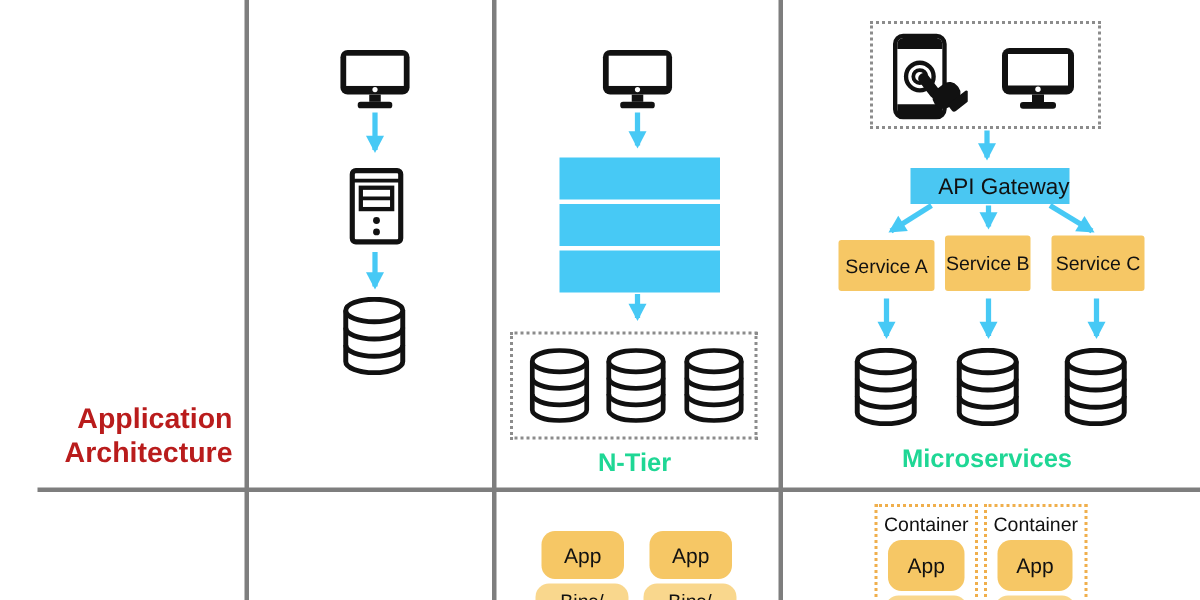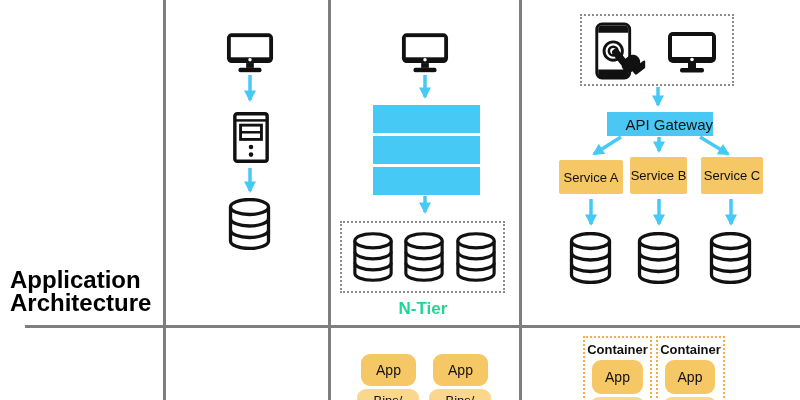--- a/index.html
+++ b/index.html
@@ -16,8 +16,8 @@
     transform:translateX(-50%);white-space:nowrap;
   }
   .rowhead{
-    position:absolute;left:10px;top:268px;width:145px;text-align:left;
-    color:#000000;font-weight:bold;font-size:24px;line-height:23px;
+    position:absolute;left:10px;top:268px;width:145px;text-align:right;
+    color:#b91c1c;font-weight:bold;font-size:19px;line-height:23px;
   }
   
   .bar{position:absolute;left:373px;width:107px;height:28px;background:#47c9f5;}

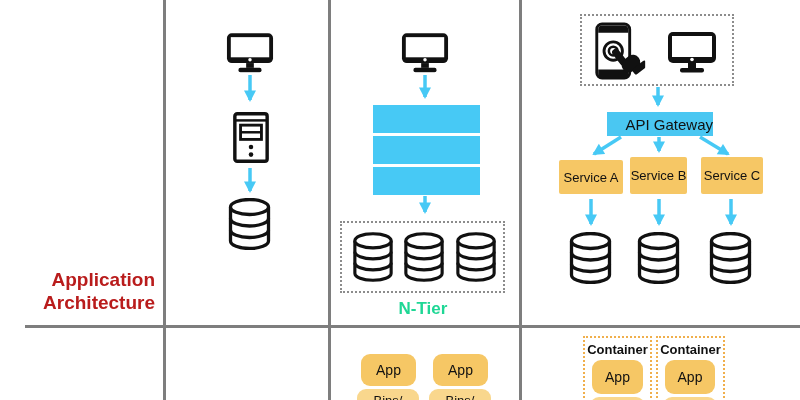--- a/index.html
+++ b/index.html
@@ -99,6 +99,7 @@
   <div class="rowhead">Application Architecture</div>
 
   <div class="glabel" style="left:423px;top:299px">N-Tier</div>
+  <div class="glabel" style="left:658px;top:296px">Microservices</div>
 
   <svg class="icon" style="left:226px;top:32px" width="48" height="41" viewBox="0 0 50 42">
       <use href="#sym-monitor"></use>

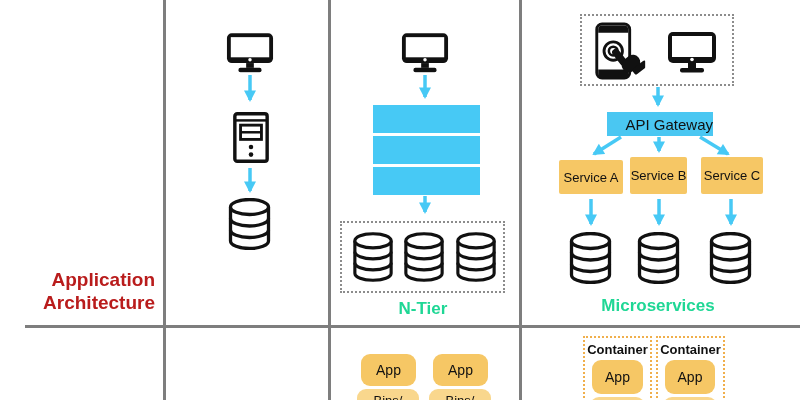--- a/index.html
+++ b/index.html
@@ -27,7 +27,7 @@
     position:absolute;border:2px dotted #f0af4c;background:#fff;
     font-size:13px;text-align:center;
   }
-  .container-title{display:block;padding-top:4px;font-weight:bold;}
+  .container-title{display:block;padding-top:4px;}
   
   .svc{
     position:absolute;background:#f6c765;border-radius:2px;

